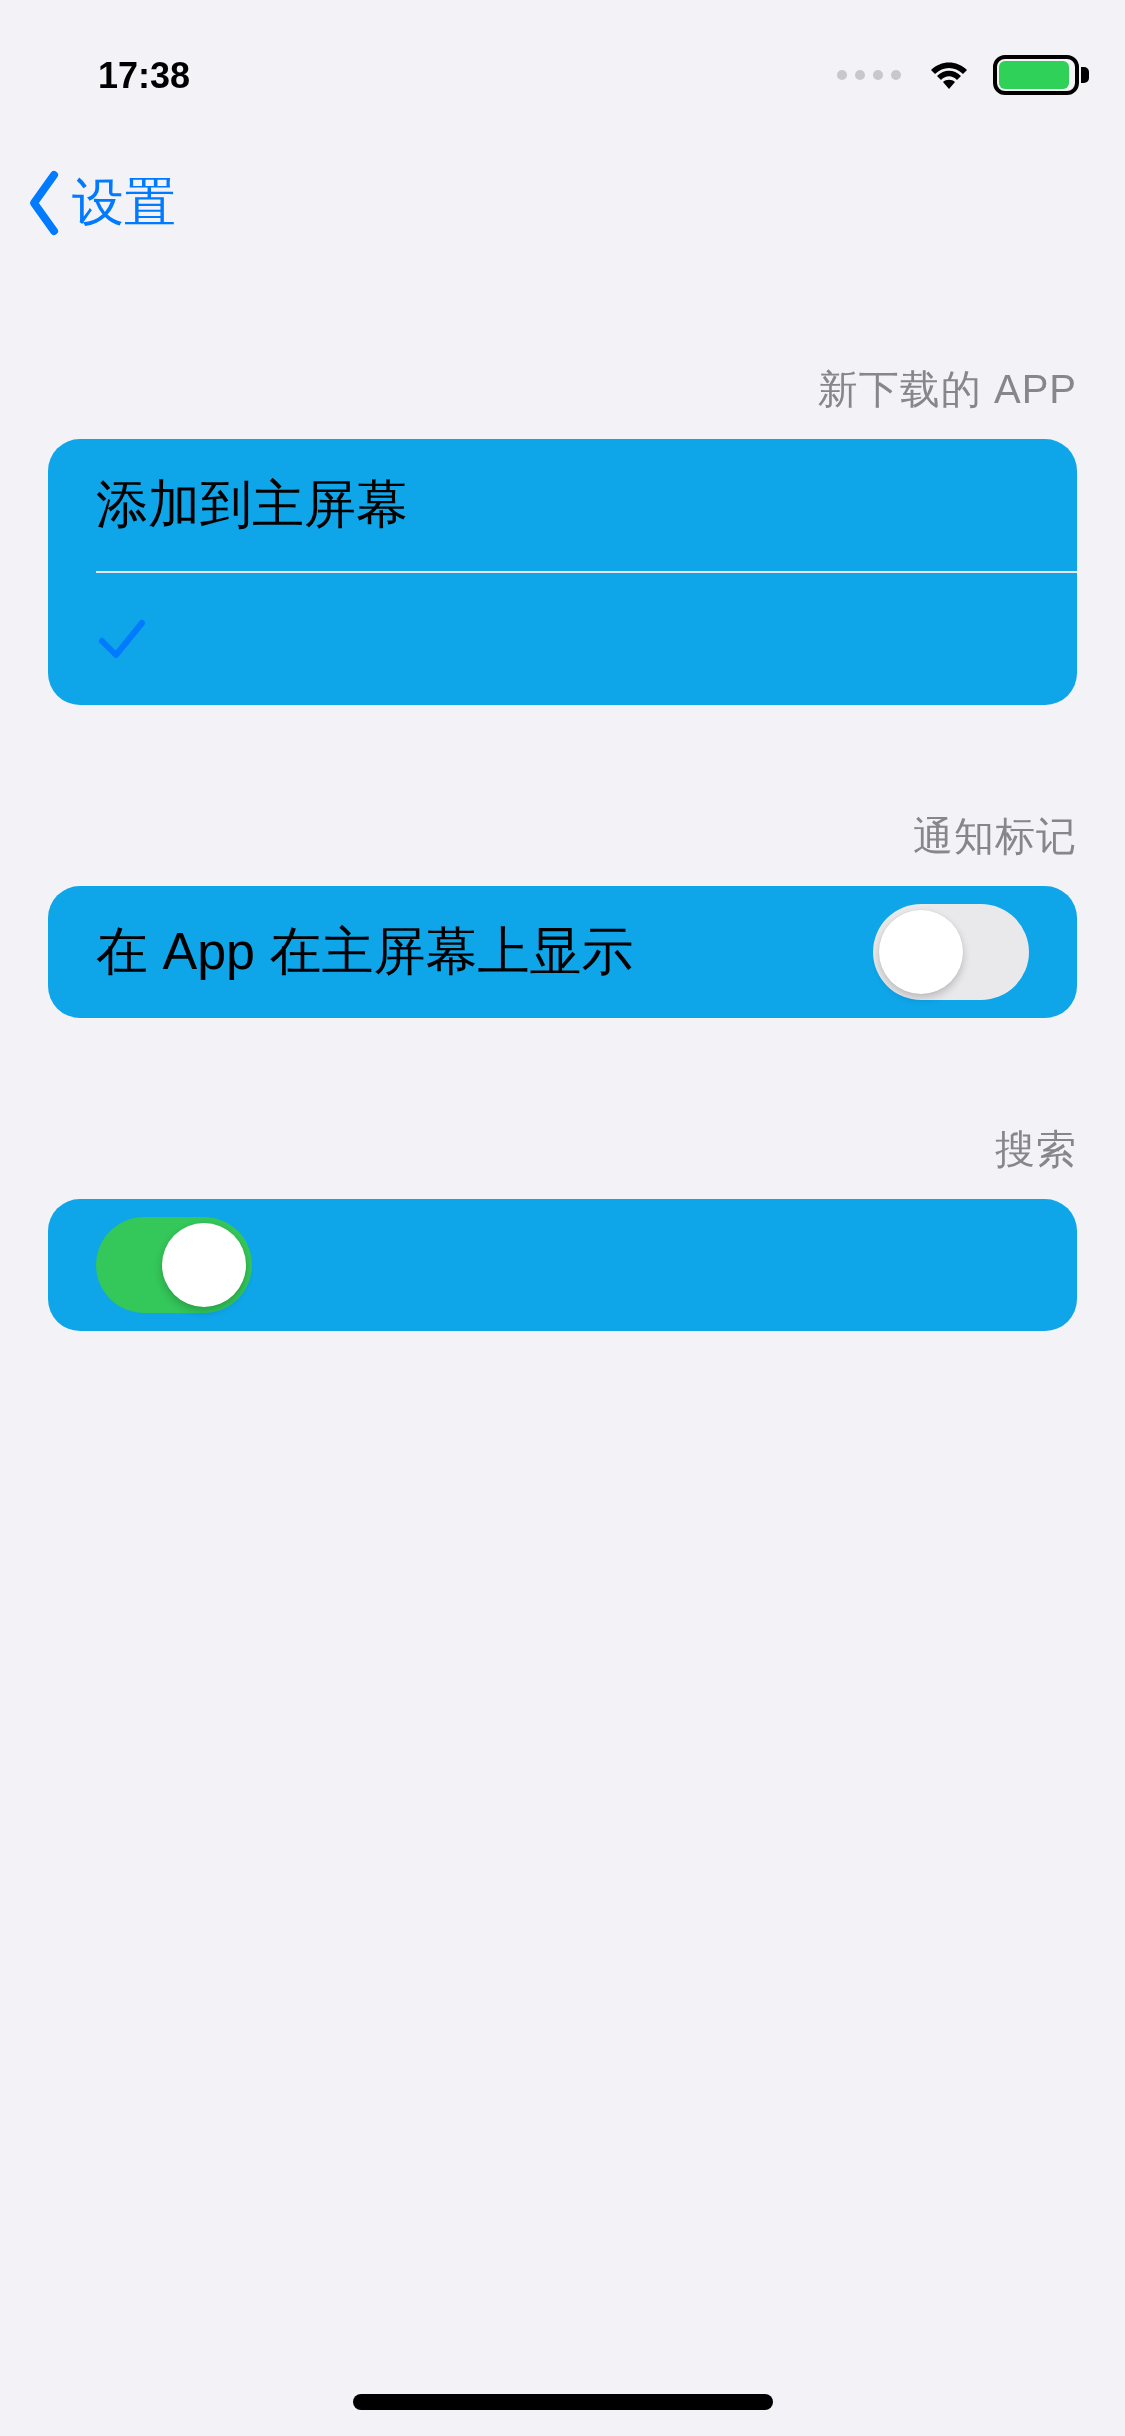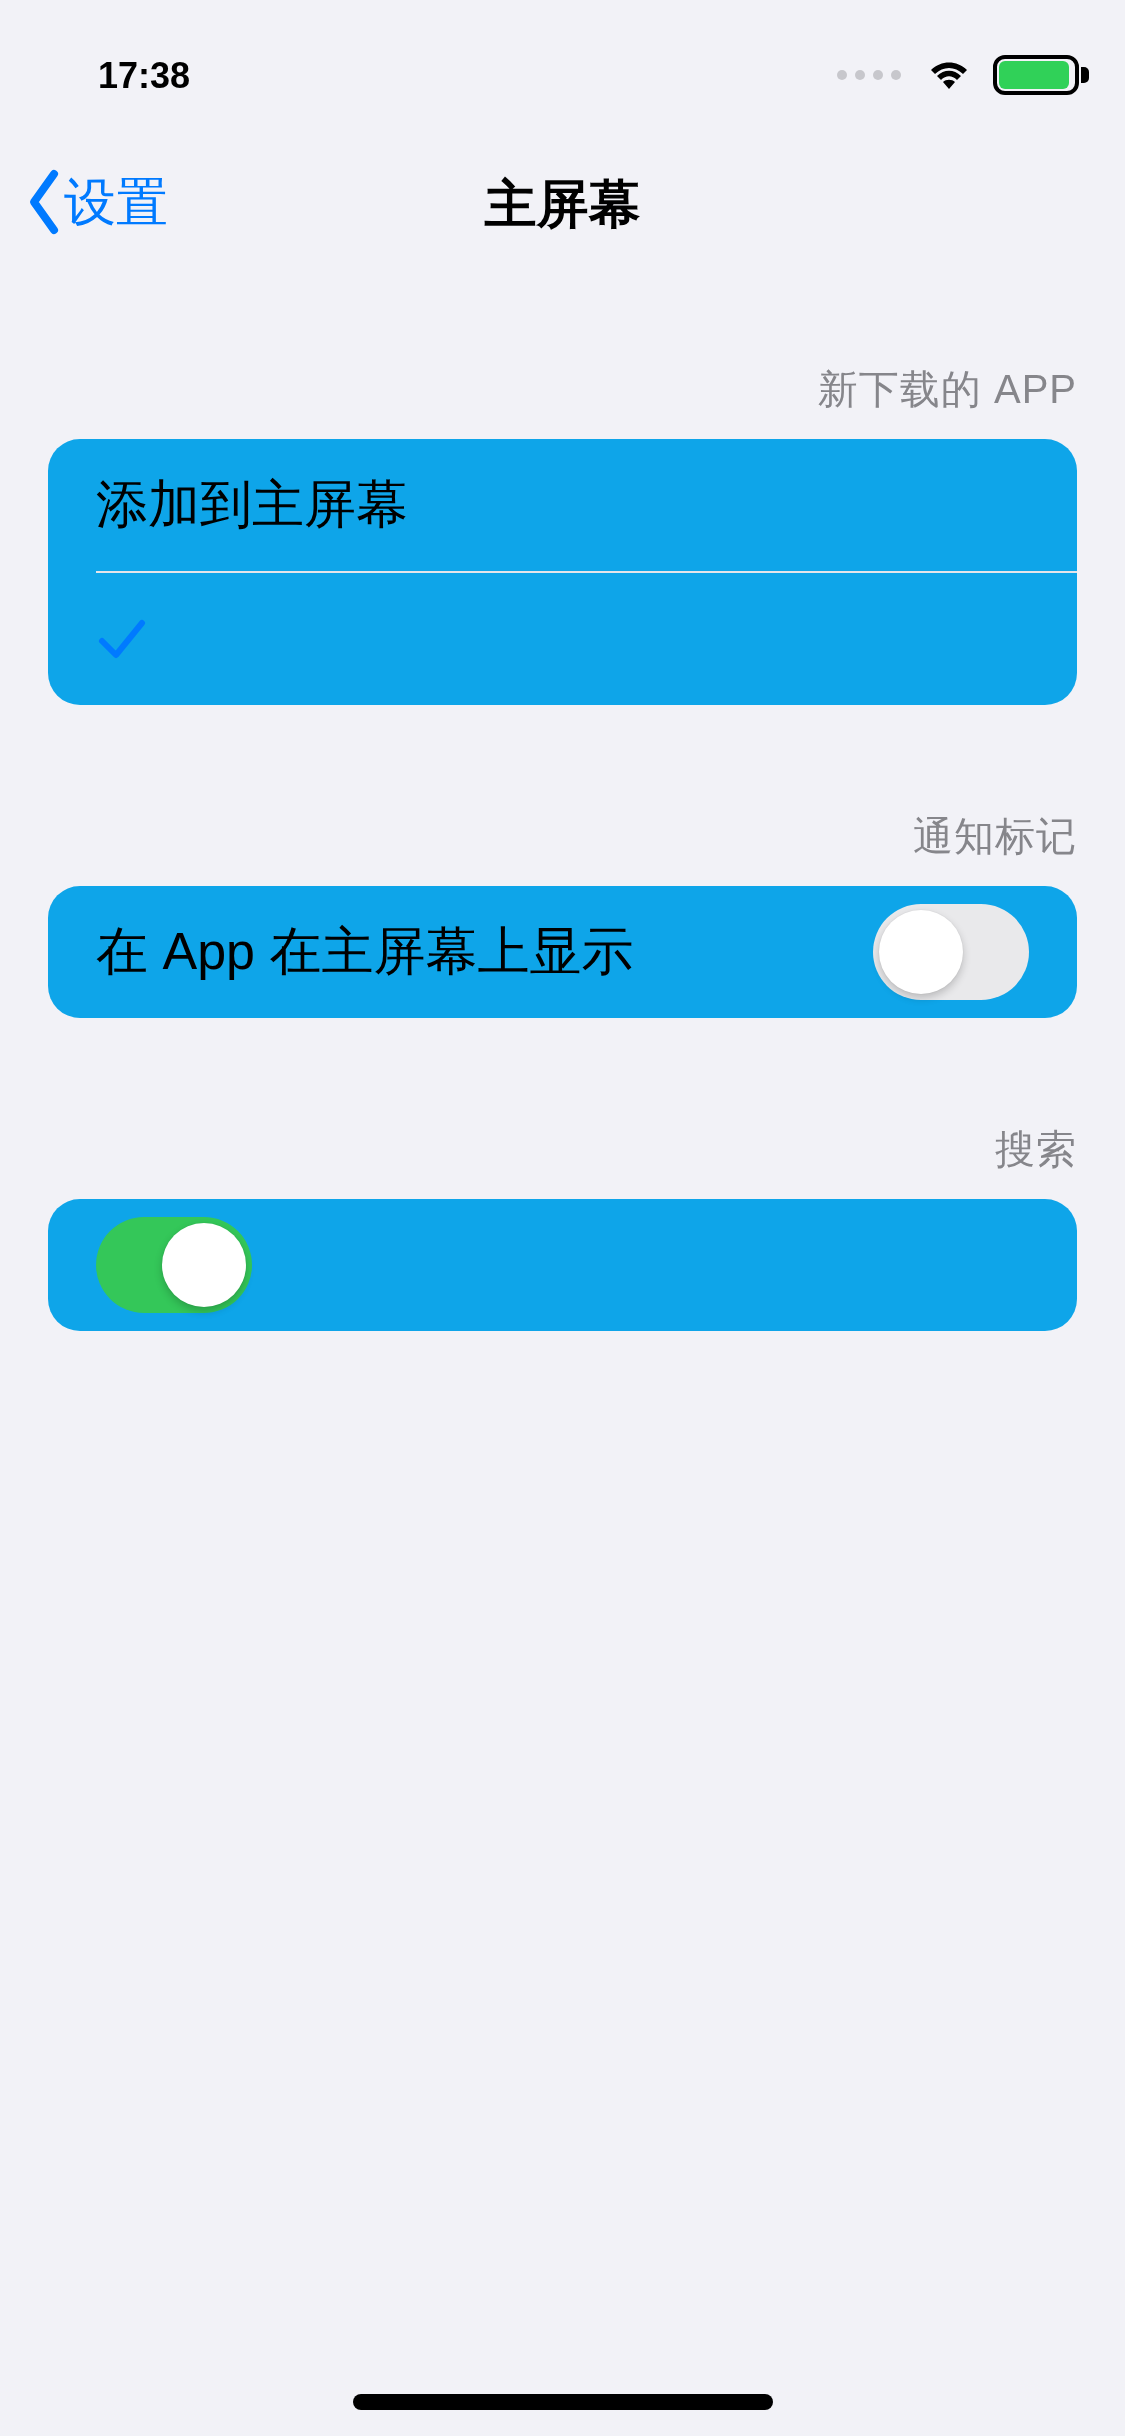--- a/index.html
+++ b/index.html
@@ -55,7 +55,7 @@
     }
     .nav-back{
       position:absolute; left:24px; top:28px;
-      display:flex; gap:0;
+      display:flex; align-items:center; gap:8px;
       color:#007aff;
       font-size:52px;
       font-weight:400;

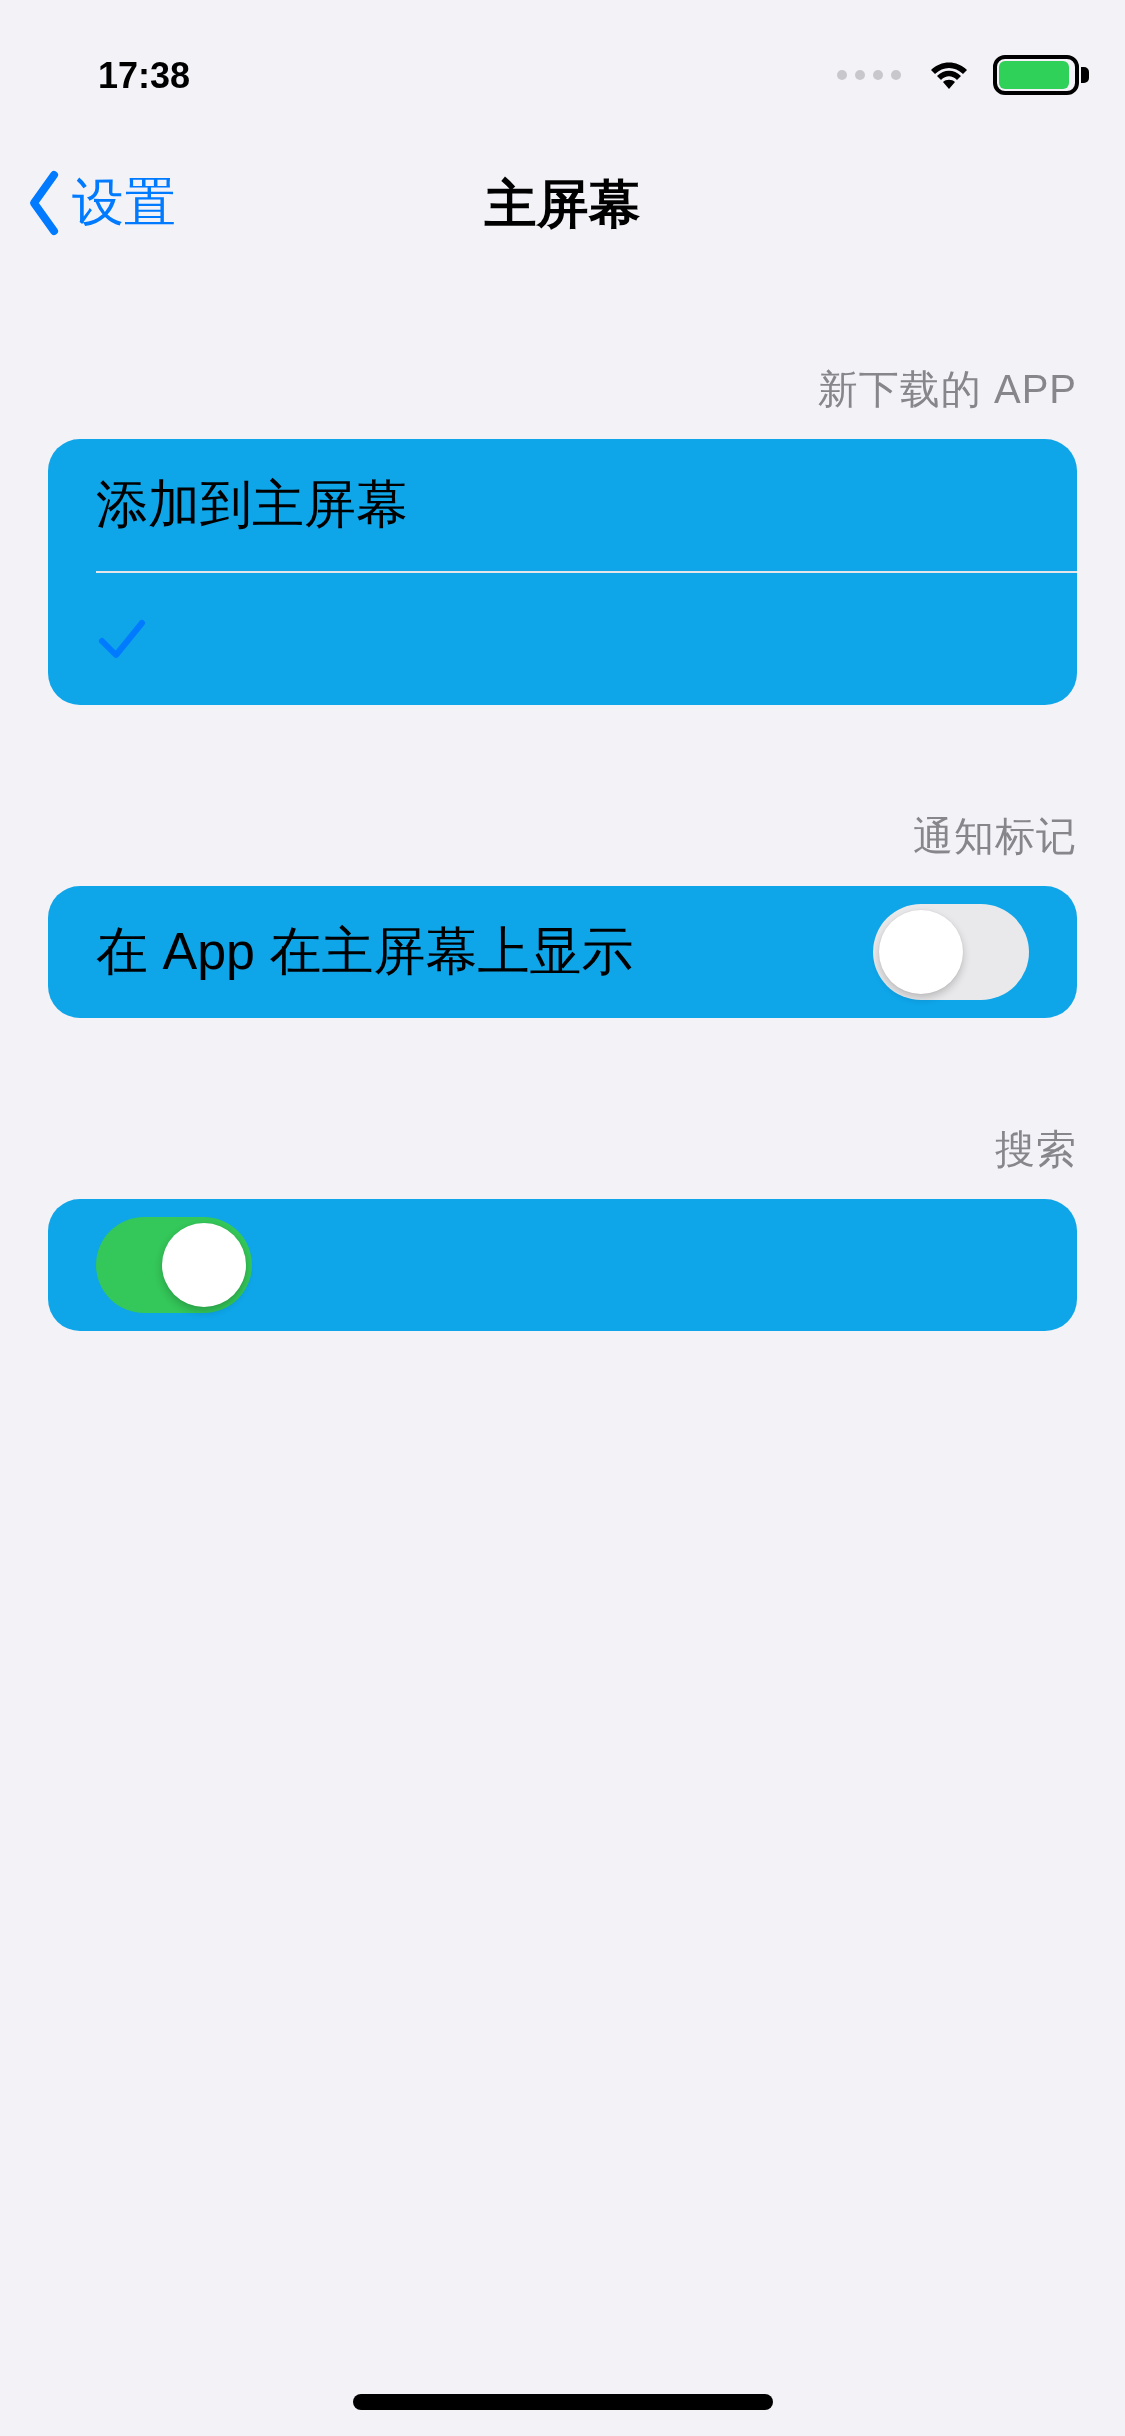--- a/index.html
+++ b/index.html
@@ -152,7 +152,6 @@
     </svg>
     <span>设置</span>
   </div>
-  <div class="nav-title">主屏幕</div>
 </div>
 
 <div class="content">

